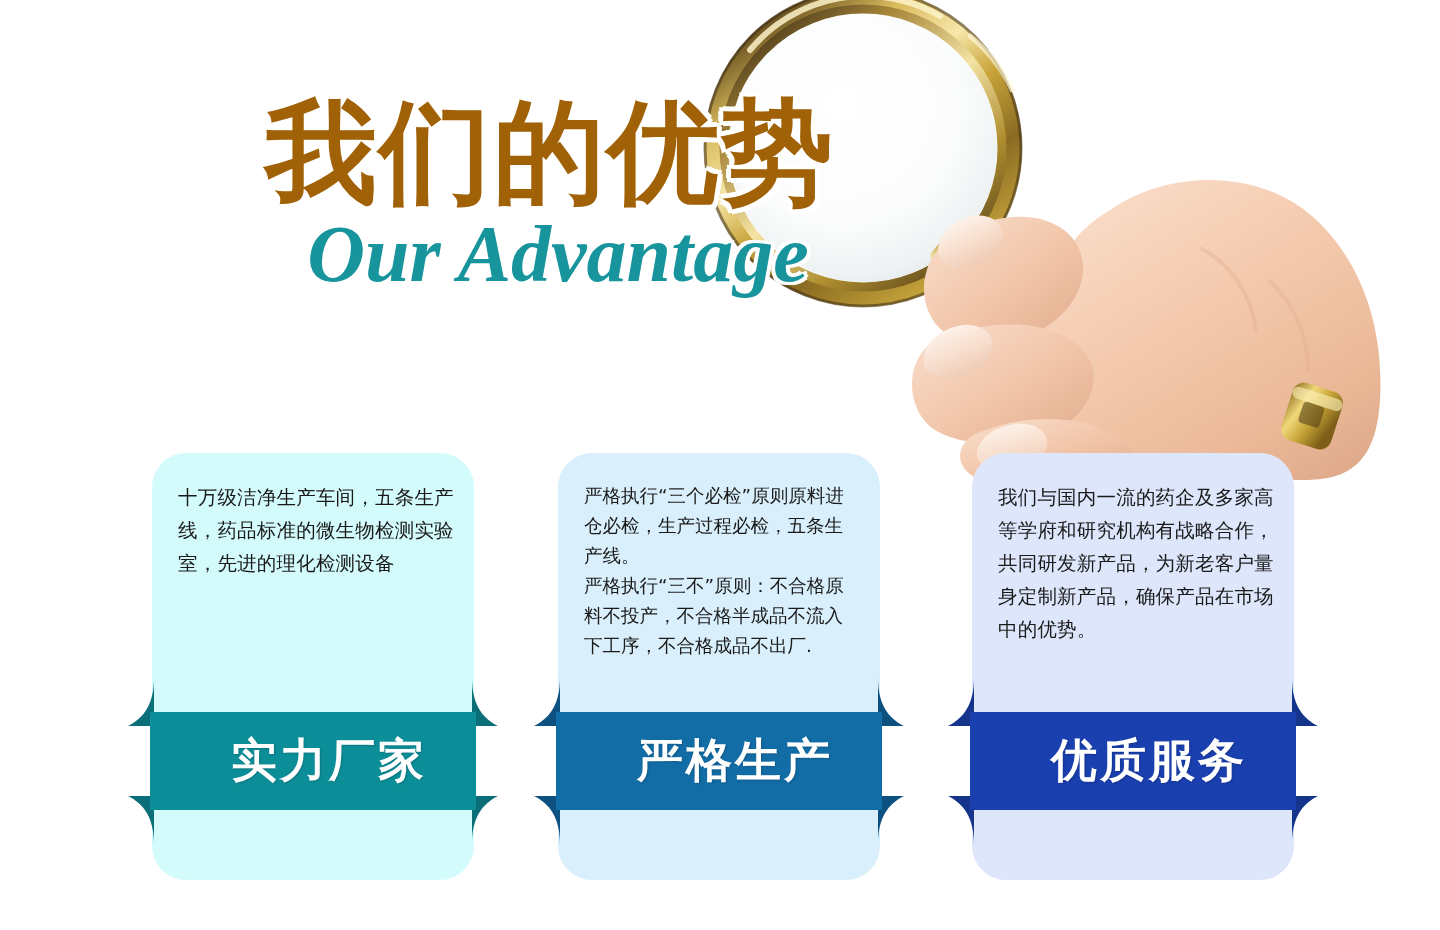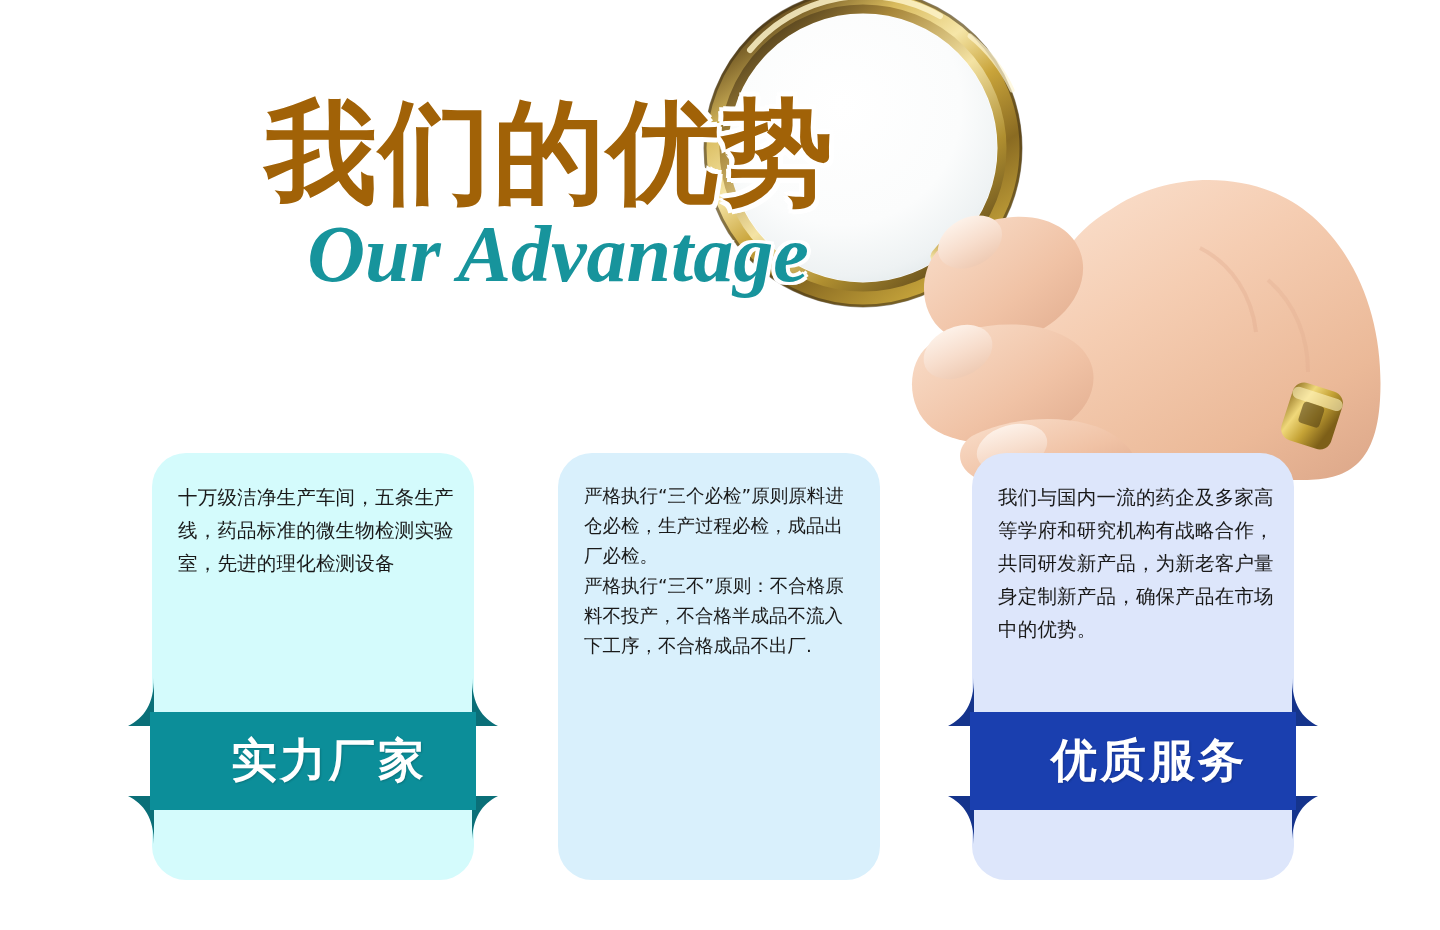--- a/index.html
+++ b/index.html
@@ -364,7 +364,7 @@
 
     <div class="card" style="left:558px;">
       <div class="card-body" style="background: rgb(217, 240, 252);"></div>
-      <div class="card-text tight">严格执行“三个必检”原则原料进仓必检，生产过程必检，成品出厂必检。
+      <div class="card-text tight">严格执行“三个必检”原则原料进仓必检，生产过程必检，五条生产线。
 严格执行“三不”原则：不合格原料不投产，不合格半成品不流入下工序，不合格成品不出厂.</div>
     </div>
 

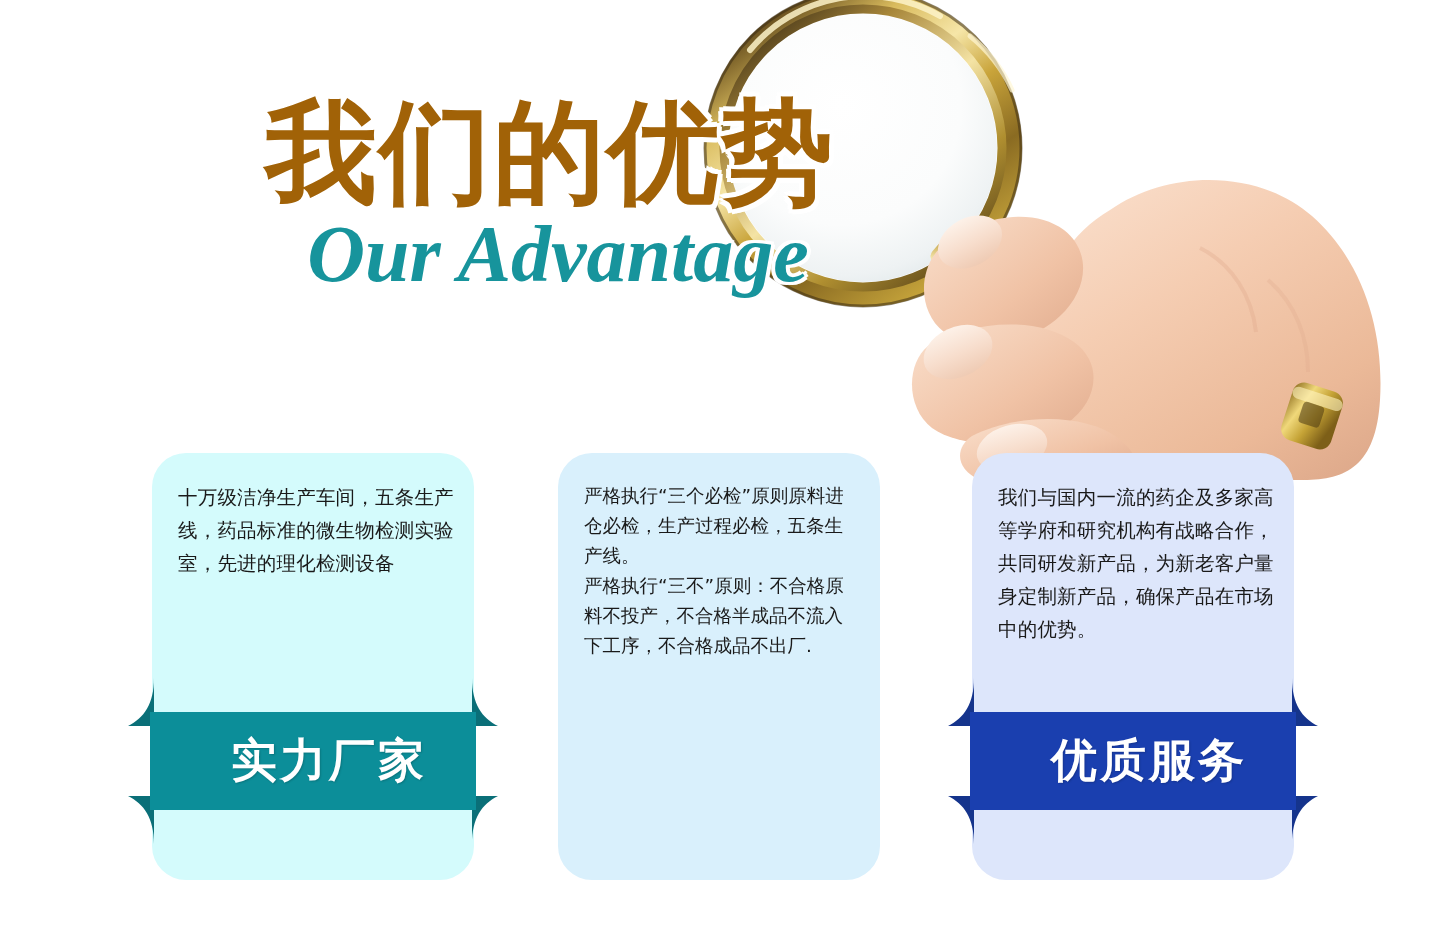--- a/index.html
+++ b/index.html
@@ -368,6 +368,31 @@
 严格执行“三不”原则：不合格原料不投产，不合格半成品不流入下工序，不合格成品不出厂.</div>
     </div>
 
+    <div class="ribbon" style="left:534px; width:370px;">
+      <div class="tail tl">
+        <svg width="26" height="48" viewBox="0 0 26 48">
+            <path d="M26,48 L26,0 C26,26 16,40 0,48 Z" fill="#0d5181"></path>
+          </svg>
+      </div>
+      <div class="tail bl">
+        <svg width="26" height="48" viewBox="0 0 26 48">
+            <path d="M26,0 L26,48 C26,22 16,8 0,0 Z" fill="#0d5181"></path>
+          </svg>
+      </div>
+      <div class="tail tr">
+        <svg width="26" height="48" viewBox="0 0 26 48">
+            <path d="M0,48 L0,0 C0,26 10,40 26,48 Z" fill="#0d5181"></path>
+          </svg>
+      </div>
+      <div class="tail br">
+        <svg width="26" height="48" viewBox="0 0 26 48">
+            <path d="M0,0 L0,48 C0,22 10,8 26,0 Z" fill="#0d5181"></path>
+          </svg>
+      </div>
+      <div class="ribbon-band" style="width:326px; background:#126ca5;">
+        <div class="ribbon-label">严格生产</div>
+      </div>
+    </div>
 
     <div class="card" style="left:972px;">
       <div class="card-body" style="background: rgb(221, 230, 251);"></div>

